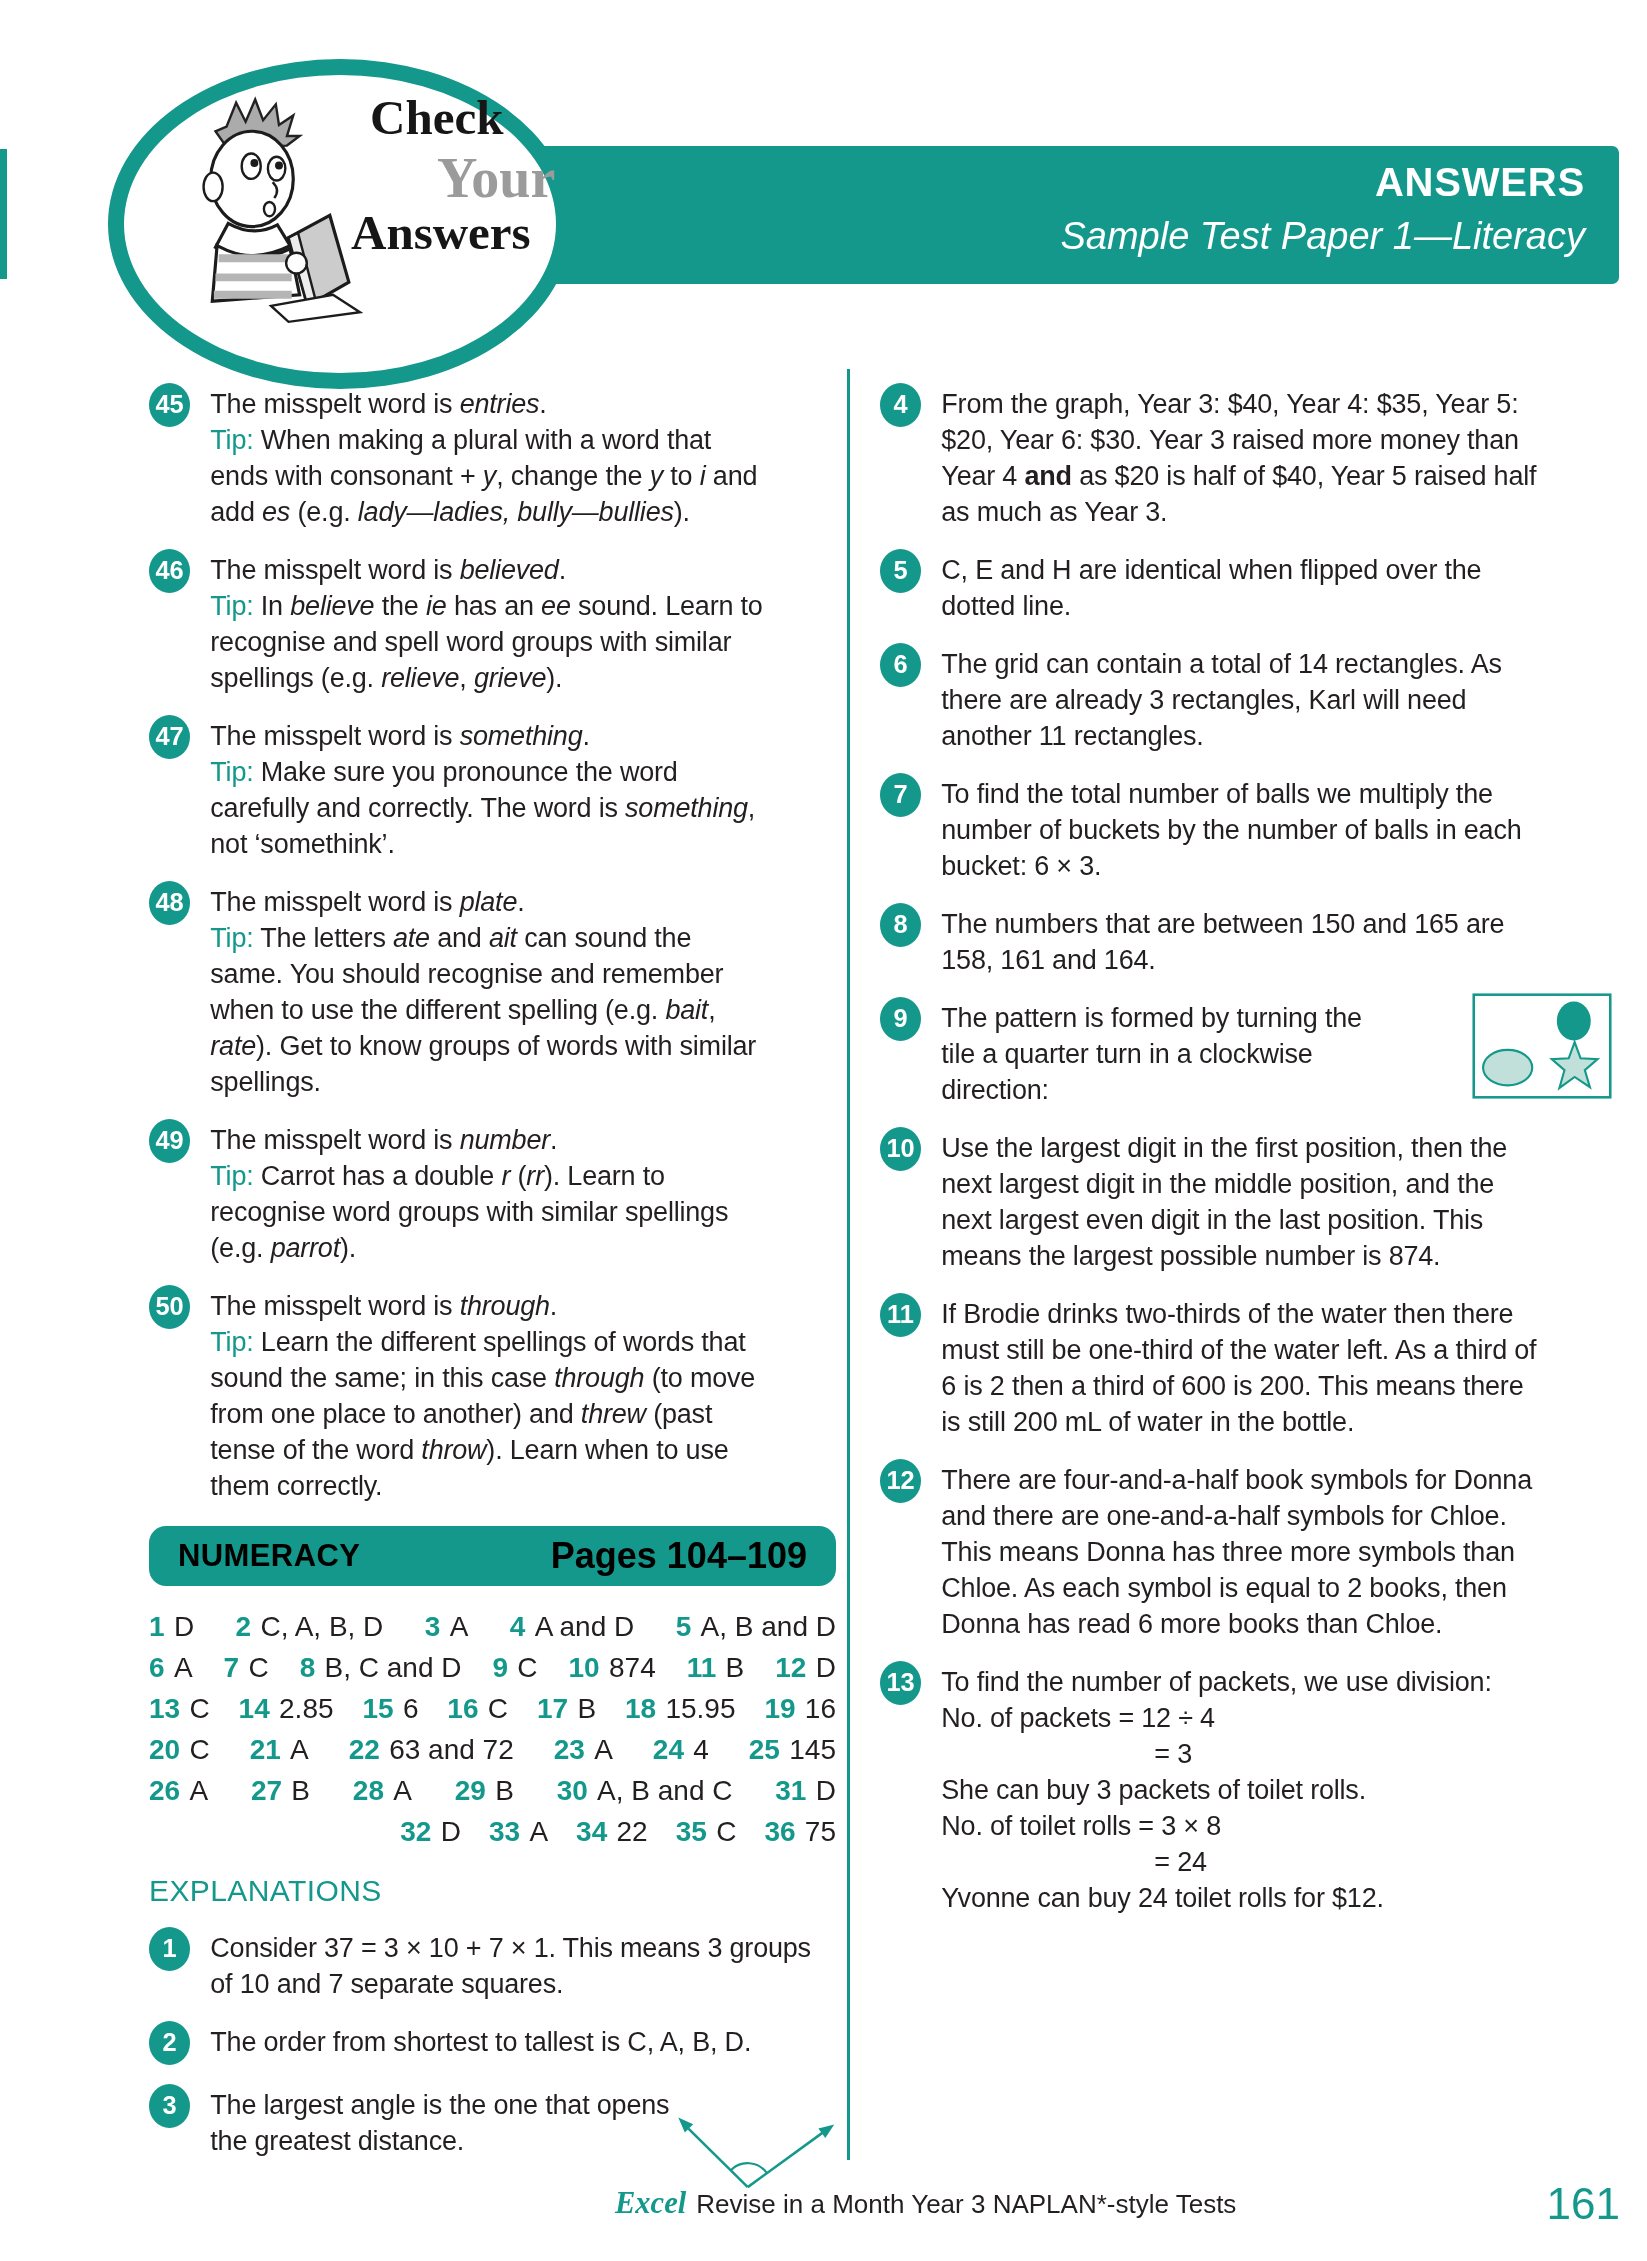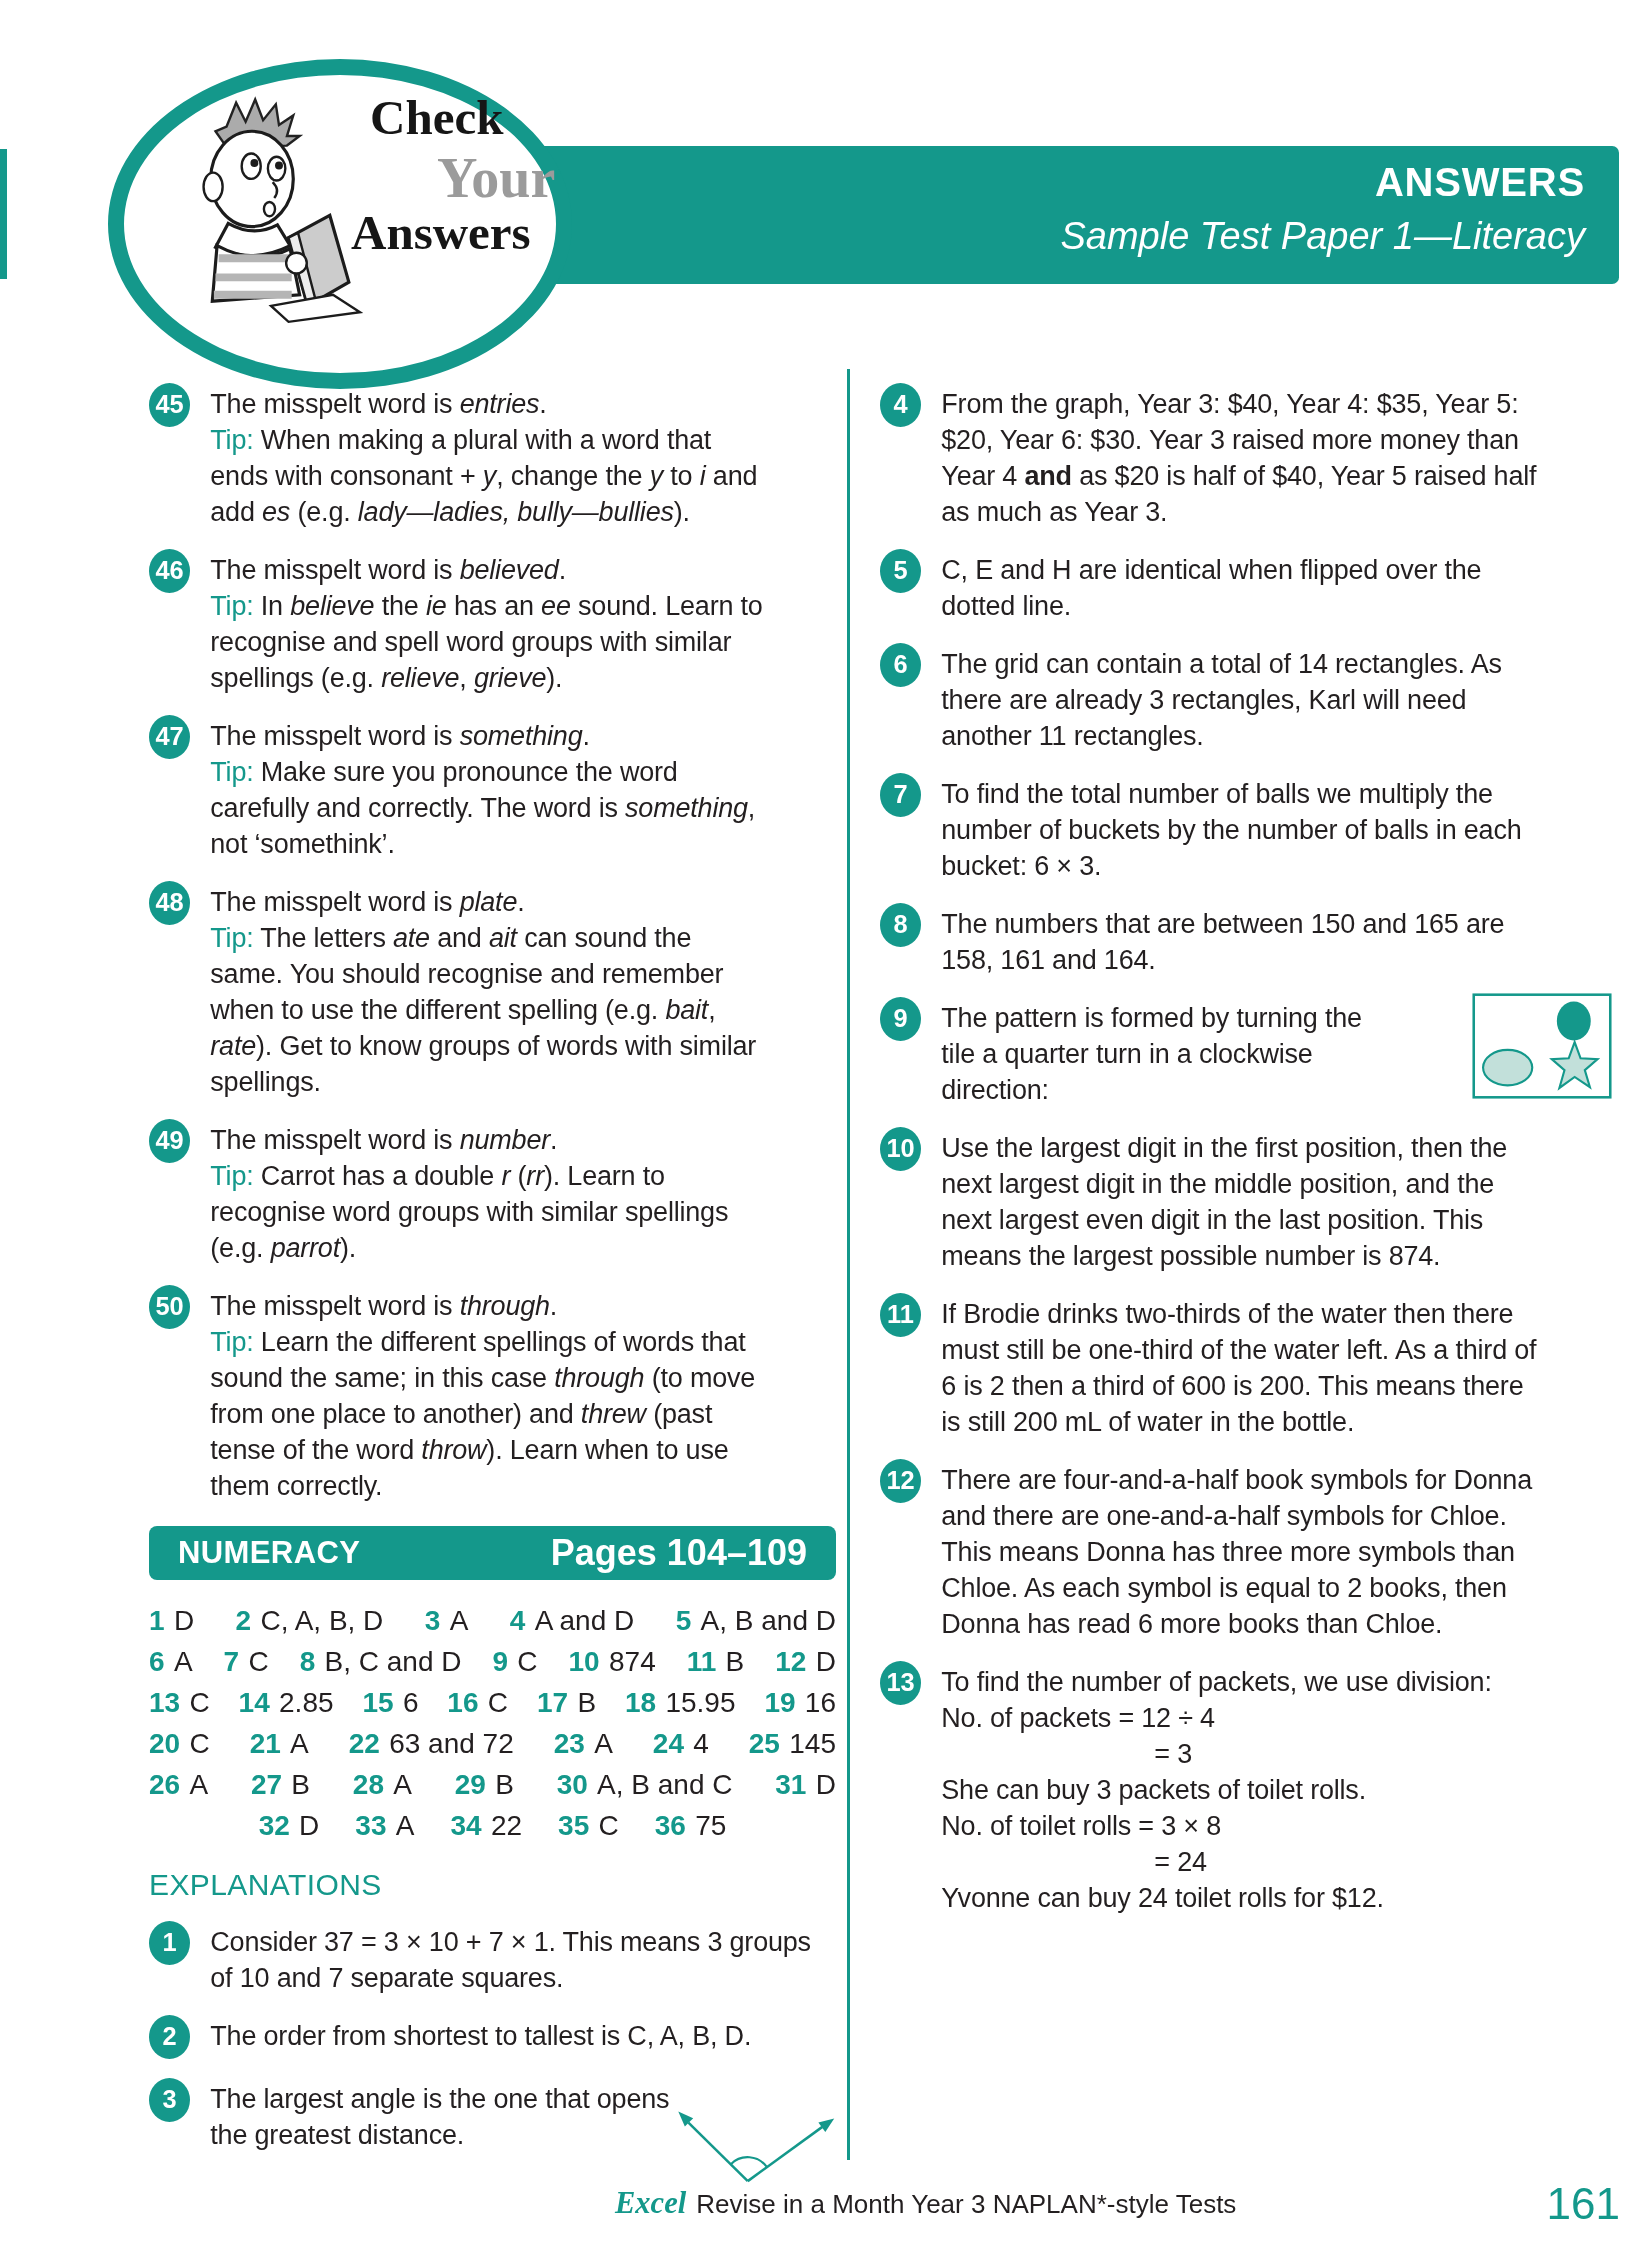--- a/index.html
+++ b/index.html
@@ -44,8 +44,8 @@
   .fig-angle{right:-5.1px;top:22px;}
   .fig-tile{right:8.5px;top:-6.8px;}
   
-  .num-banner{height:54px;background:var(--teal);border-radius:8px;display:flex;
-              justify-content:space-between;align-items:center;color:#ffffff;font-weight:bold;
+  .num-banner{height:60px;background:var(--teal);border-radius:17px;display:flex;
+              justify-content:space-between;align-items:center;color:#000000;font-weight:bold;
               padding:0 29px;margin:5.1px 0 20.3px 0;}
   .num-banner .t{font-size:31px;letter-spacing:0.4px;}
   .num-banner .p{font-size:36px;}

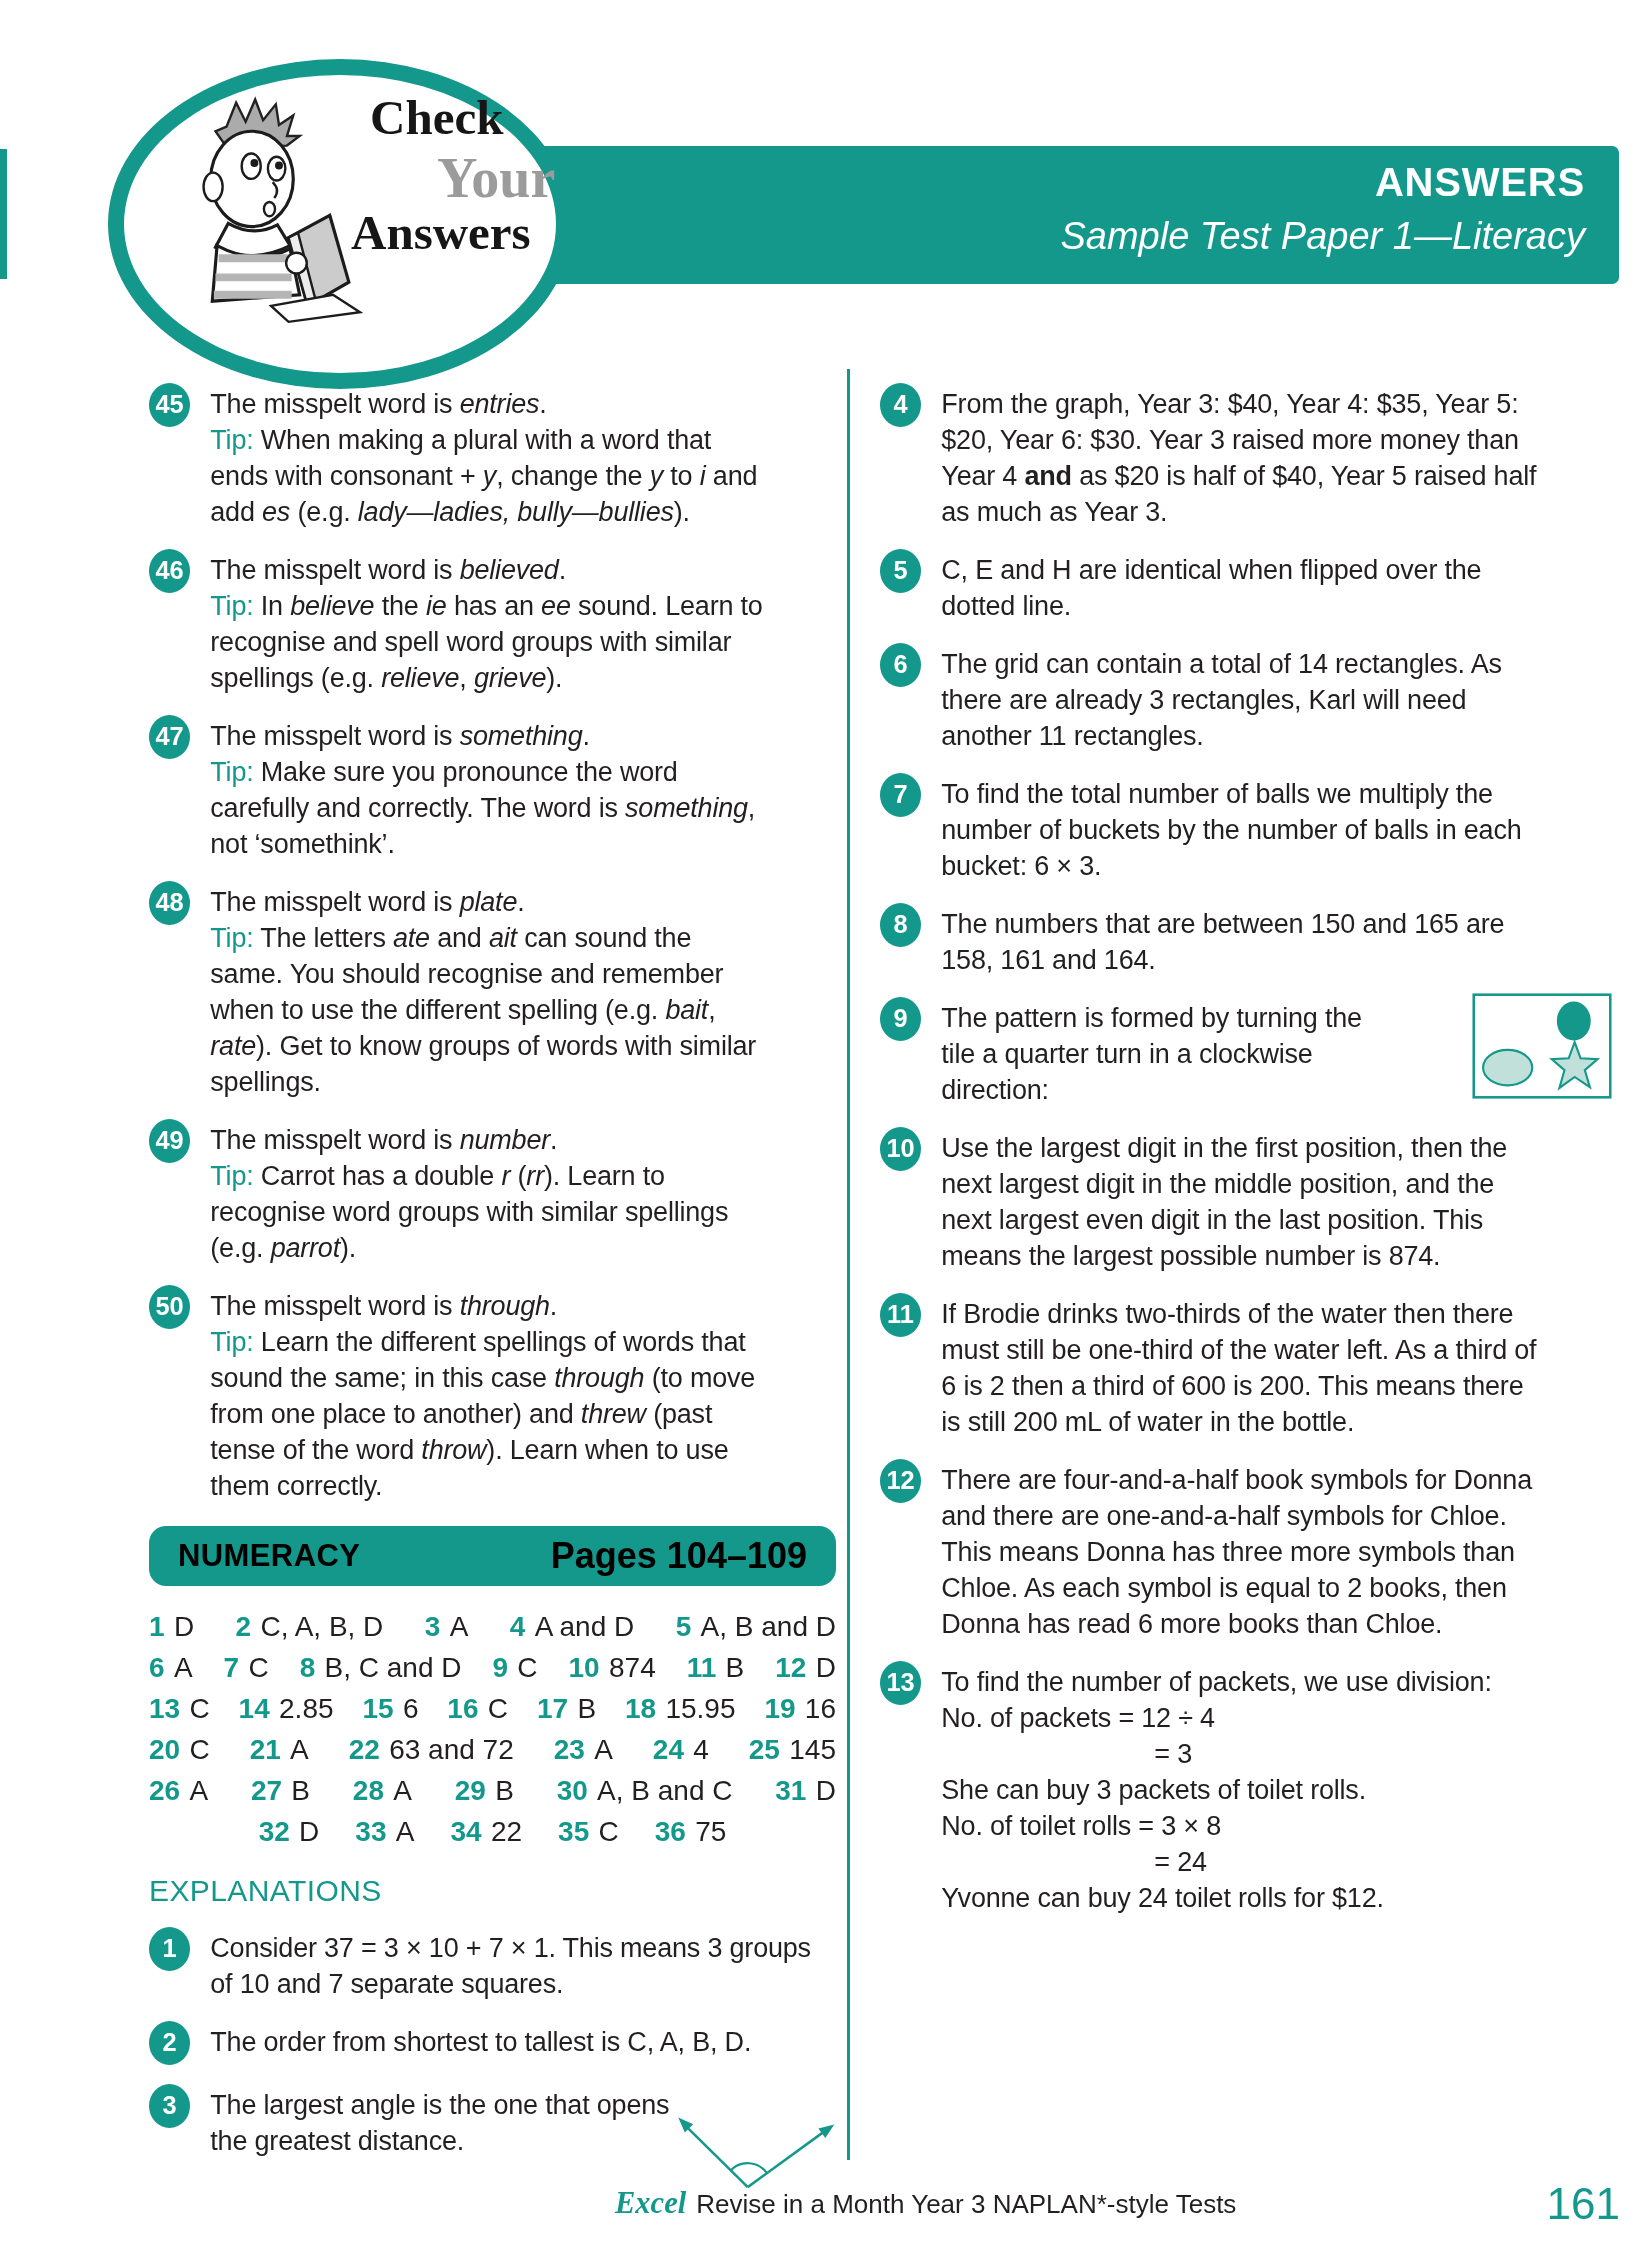--- a/index.html
+++ b/index.html
@@ -51,7 +51,7 @@
   .num-banner .p{font-size:36px;}
   .ans-rows{margin-bottom:22px;}
   .ans-row{display:flex;justify-content:space-between;font-size:28px;line-height:41px;}
-  .ans-row:last-child{justify-content:center;gap:36px;}
+  .ans-row:last-child{justify-content:flex-end;gap:28px;}
   .pair{white-space:nowrap;}
   .qn{color:var(--teal);font-weight:bold;margin-right:9.3px;}
   .exp-heading{color:var(--teal);font-size:30px;letter-spacing:0.4px;margin:5.1px 0 22px 0;}

